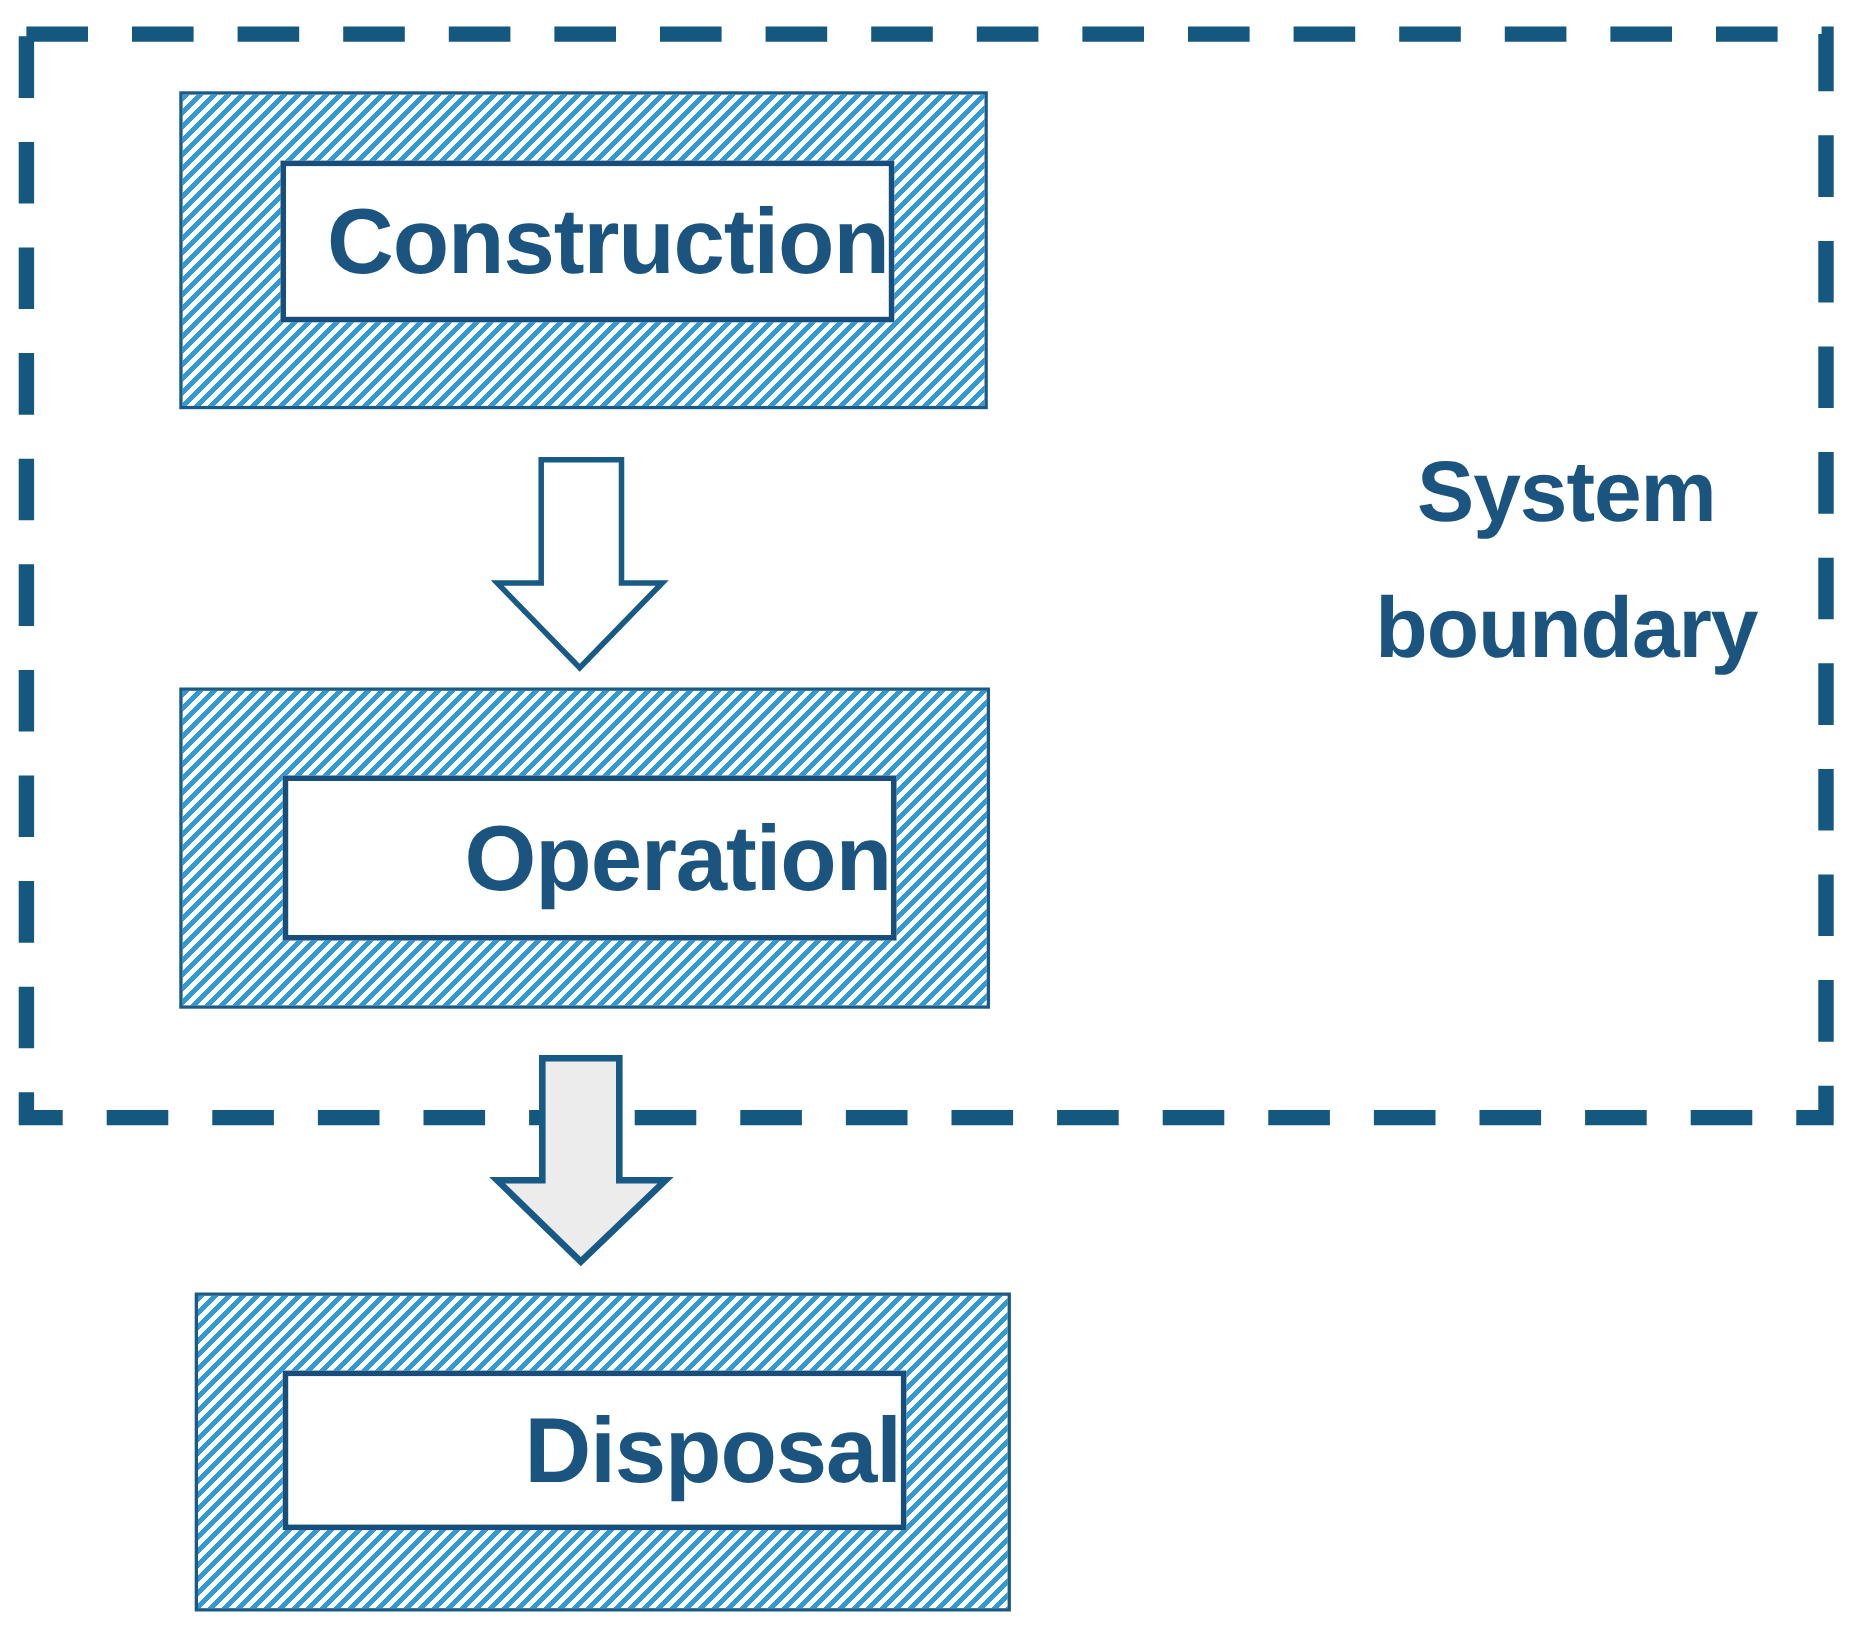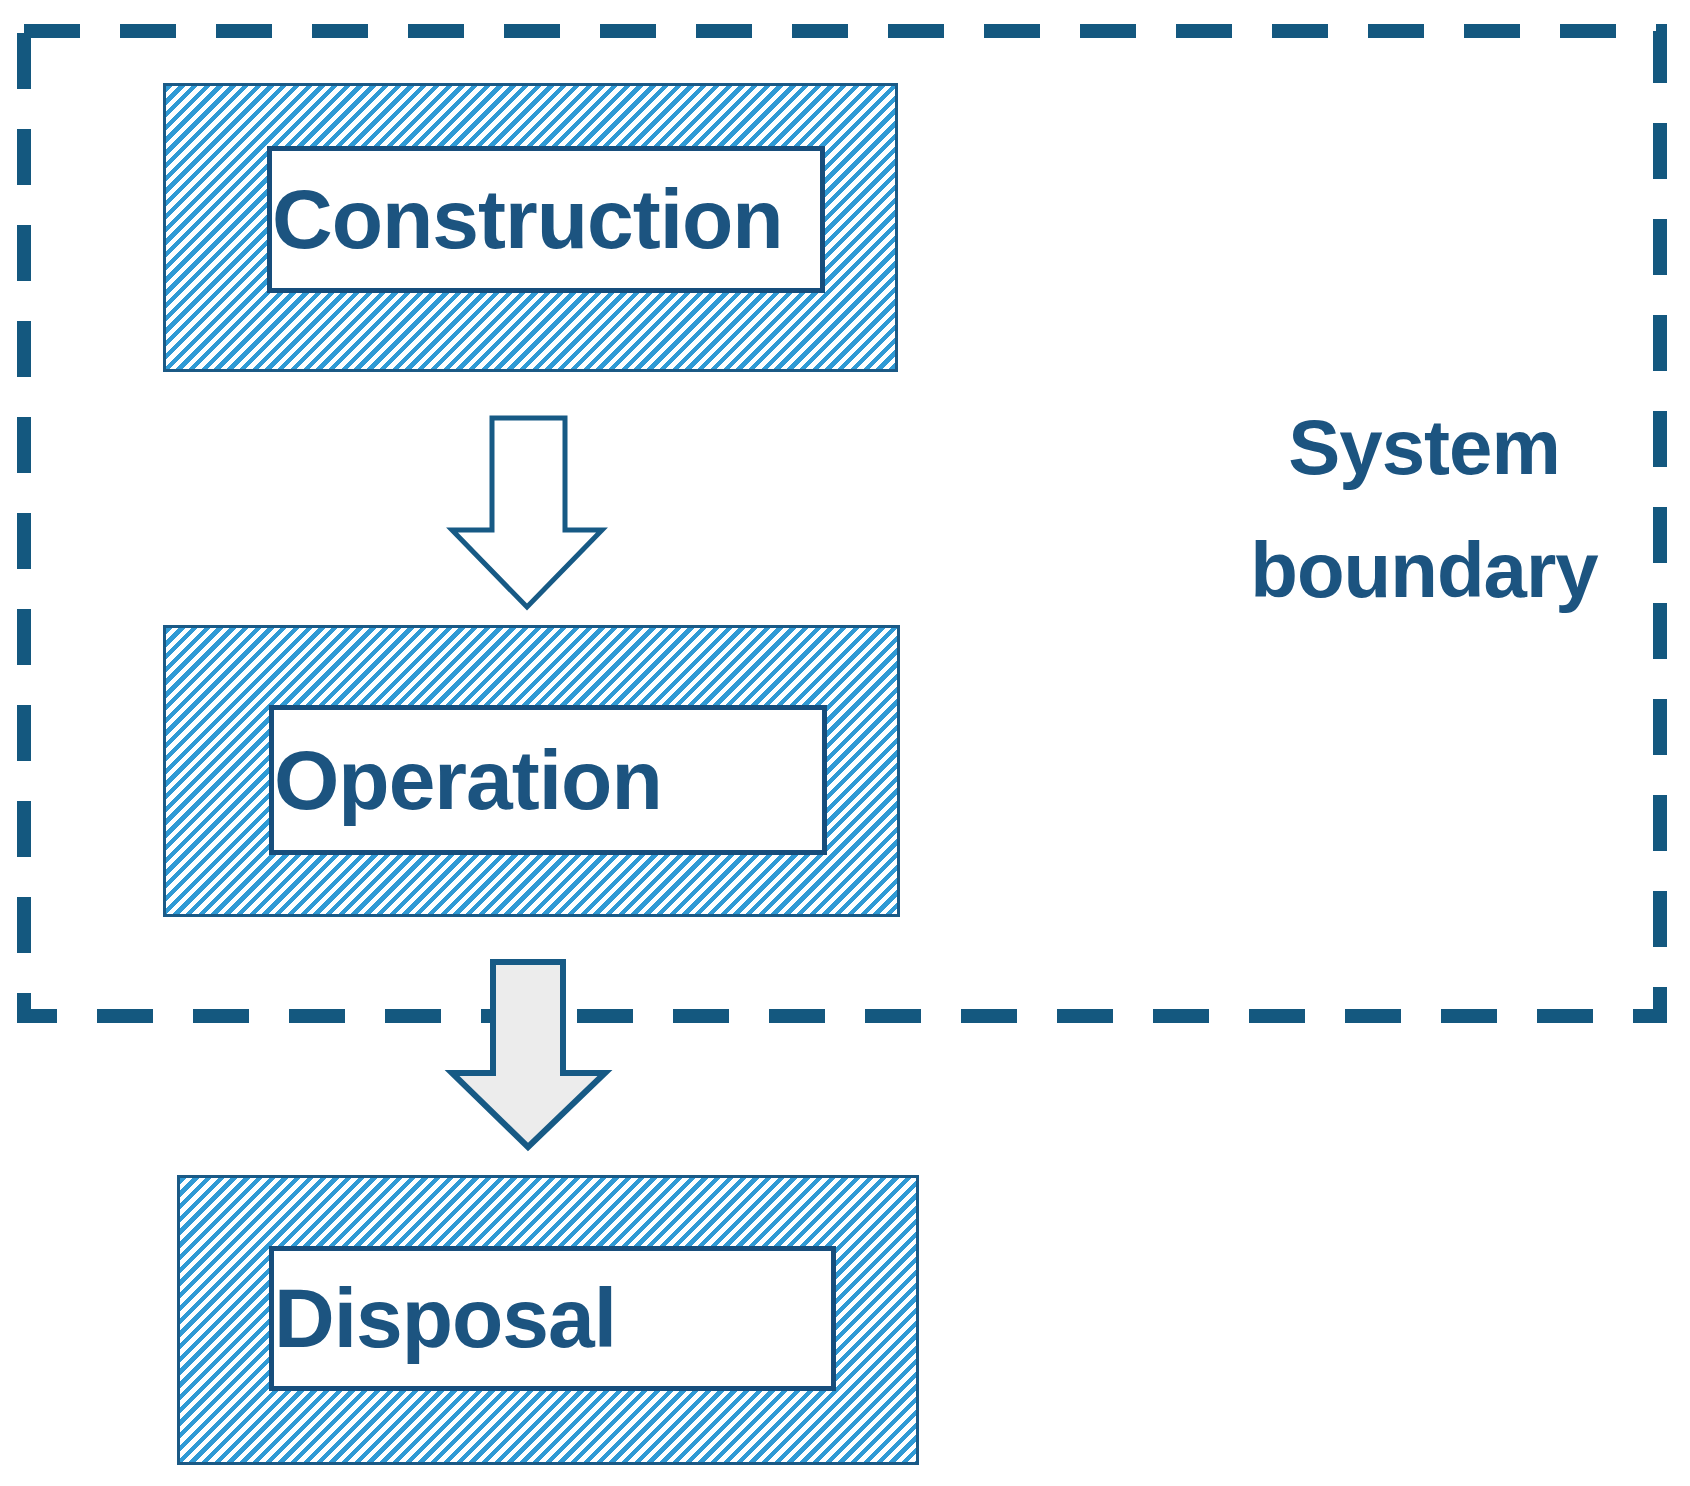--- a/index.html
+++ b/index.html
@@ -49,8 +49,7 @@
     background: #ffffff;
     display: flex;
     align-items: center;
-    justify-content: flex-start;
-    margin-left: 12px;
+    justify-content: flex-end;
   }
   .stage-label {
     font-size: 84px;

